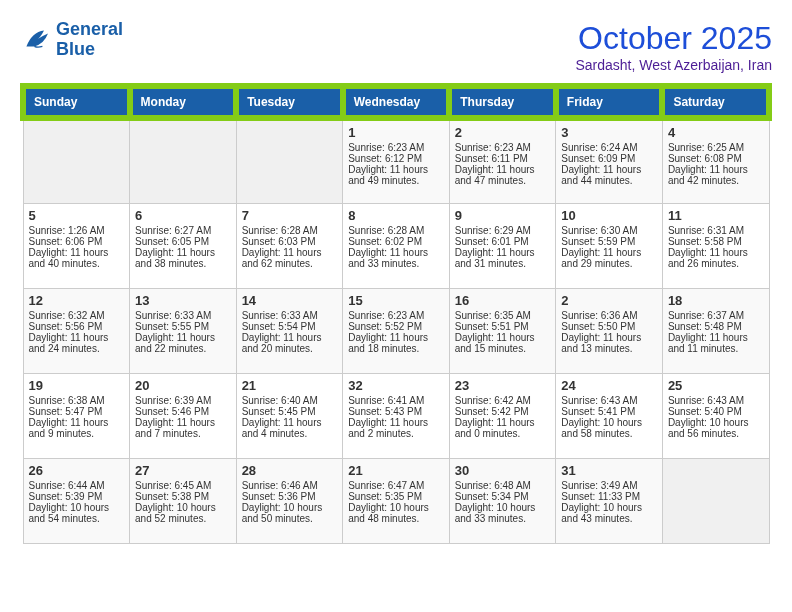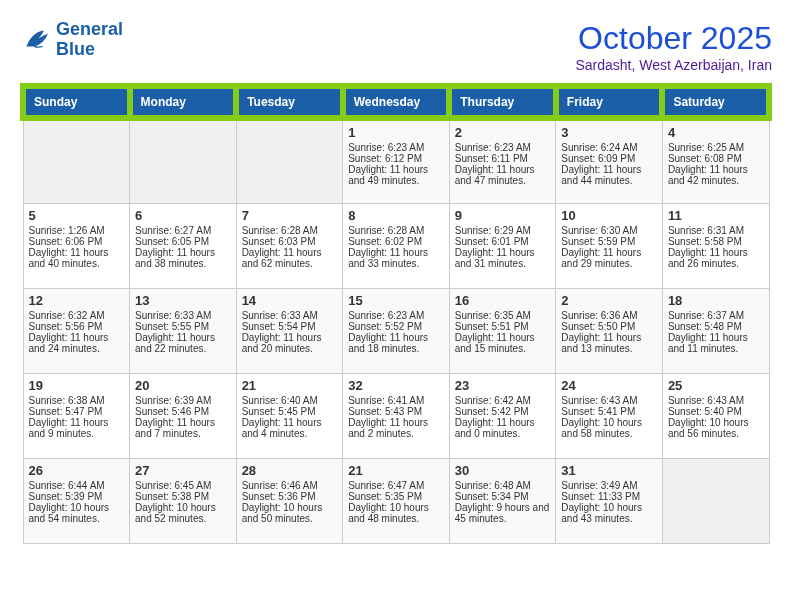--- a/index.html
+++ b/index.html
@@ -306,7 +306,7 @@
           <span class="day-num">30</span>
           <div>Sunrise: 6:48 AM</div>
           <div>Sunset: 5:34 PM</div>
-          <div>Daylight: 9 hours and 45 minutes.</div>
+          <div>Daylight: 10 hours and 33 minutes.</div>
         </td>
         <td>
           <span class="day-num">31</span>

